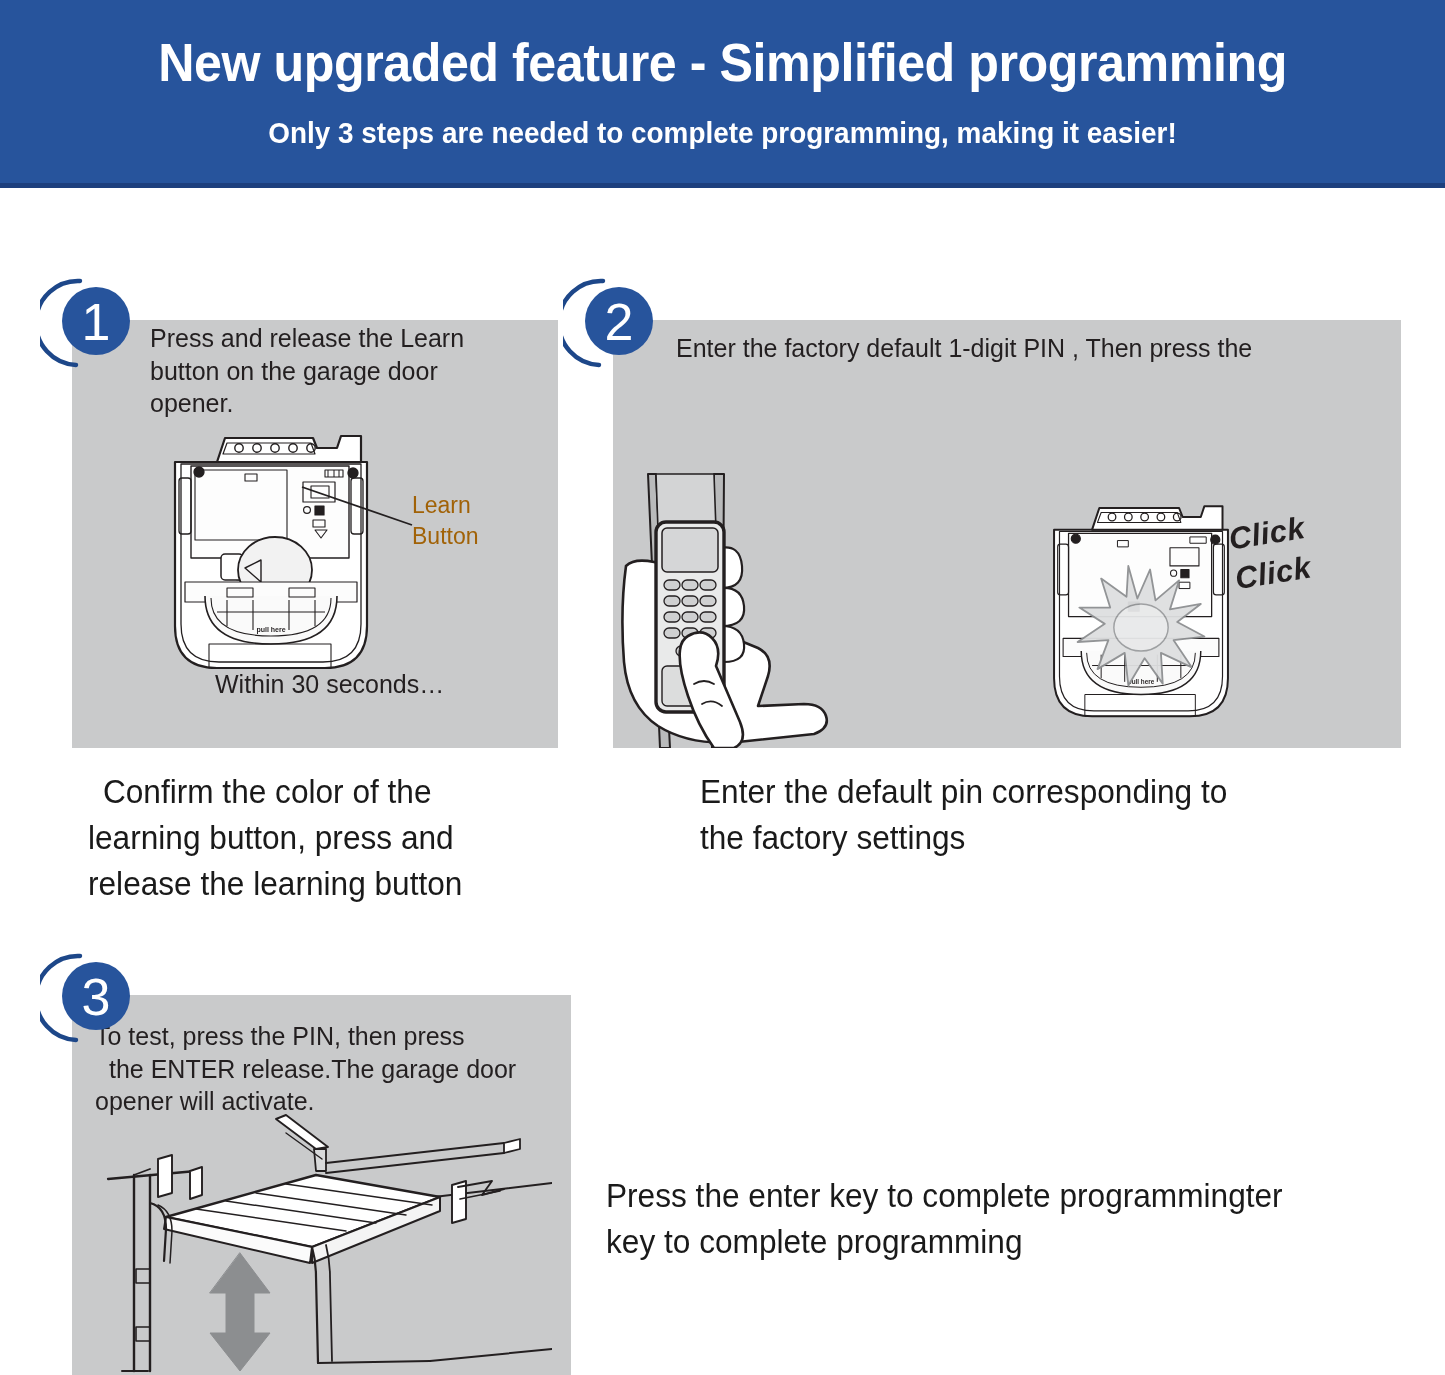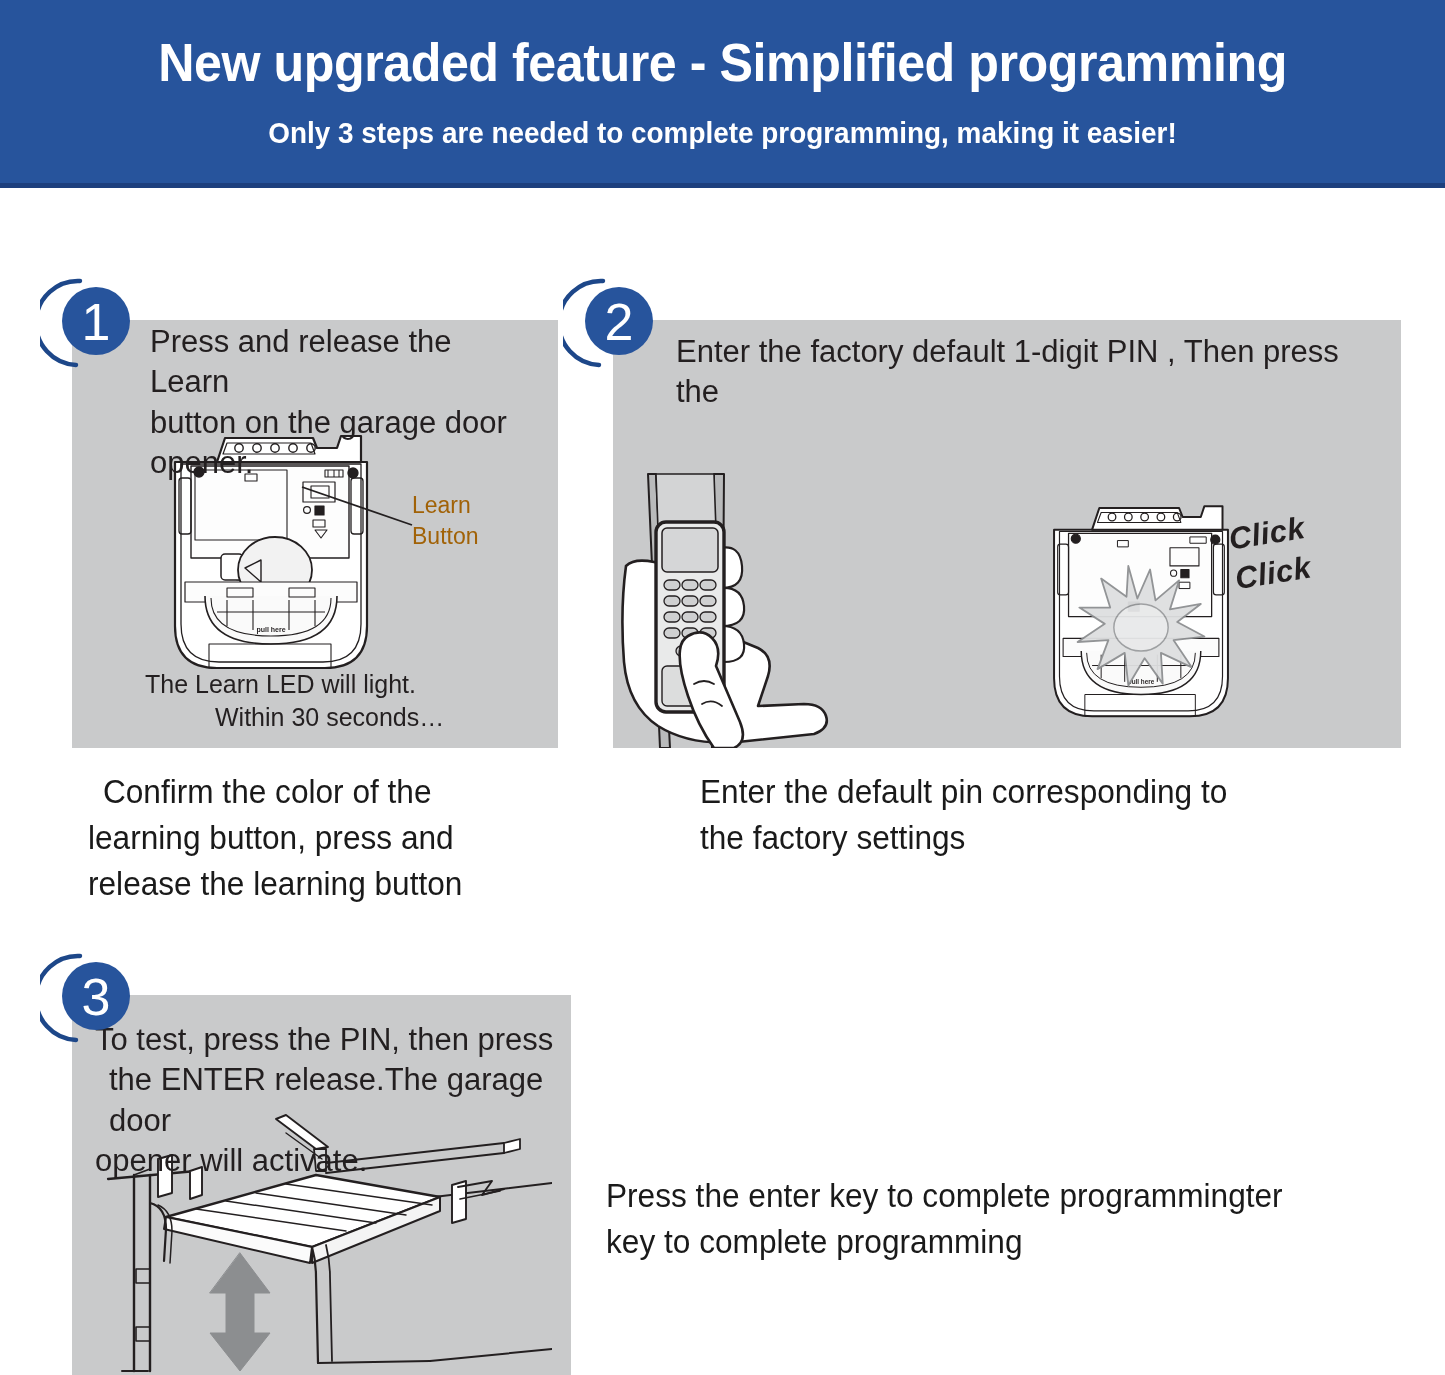--- a/index.html
+++ b/index.html
@@ -94,7 +94,7 @@
   .panel-text {
     position: absolute;
     color: #231f20;
-    font-size: 31px;
+    font-size: 25px;
     line-height: 1.30;
     z-index: 10;
   }

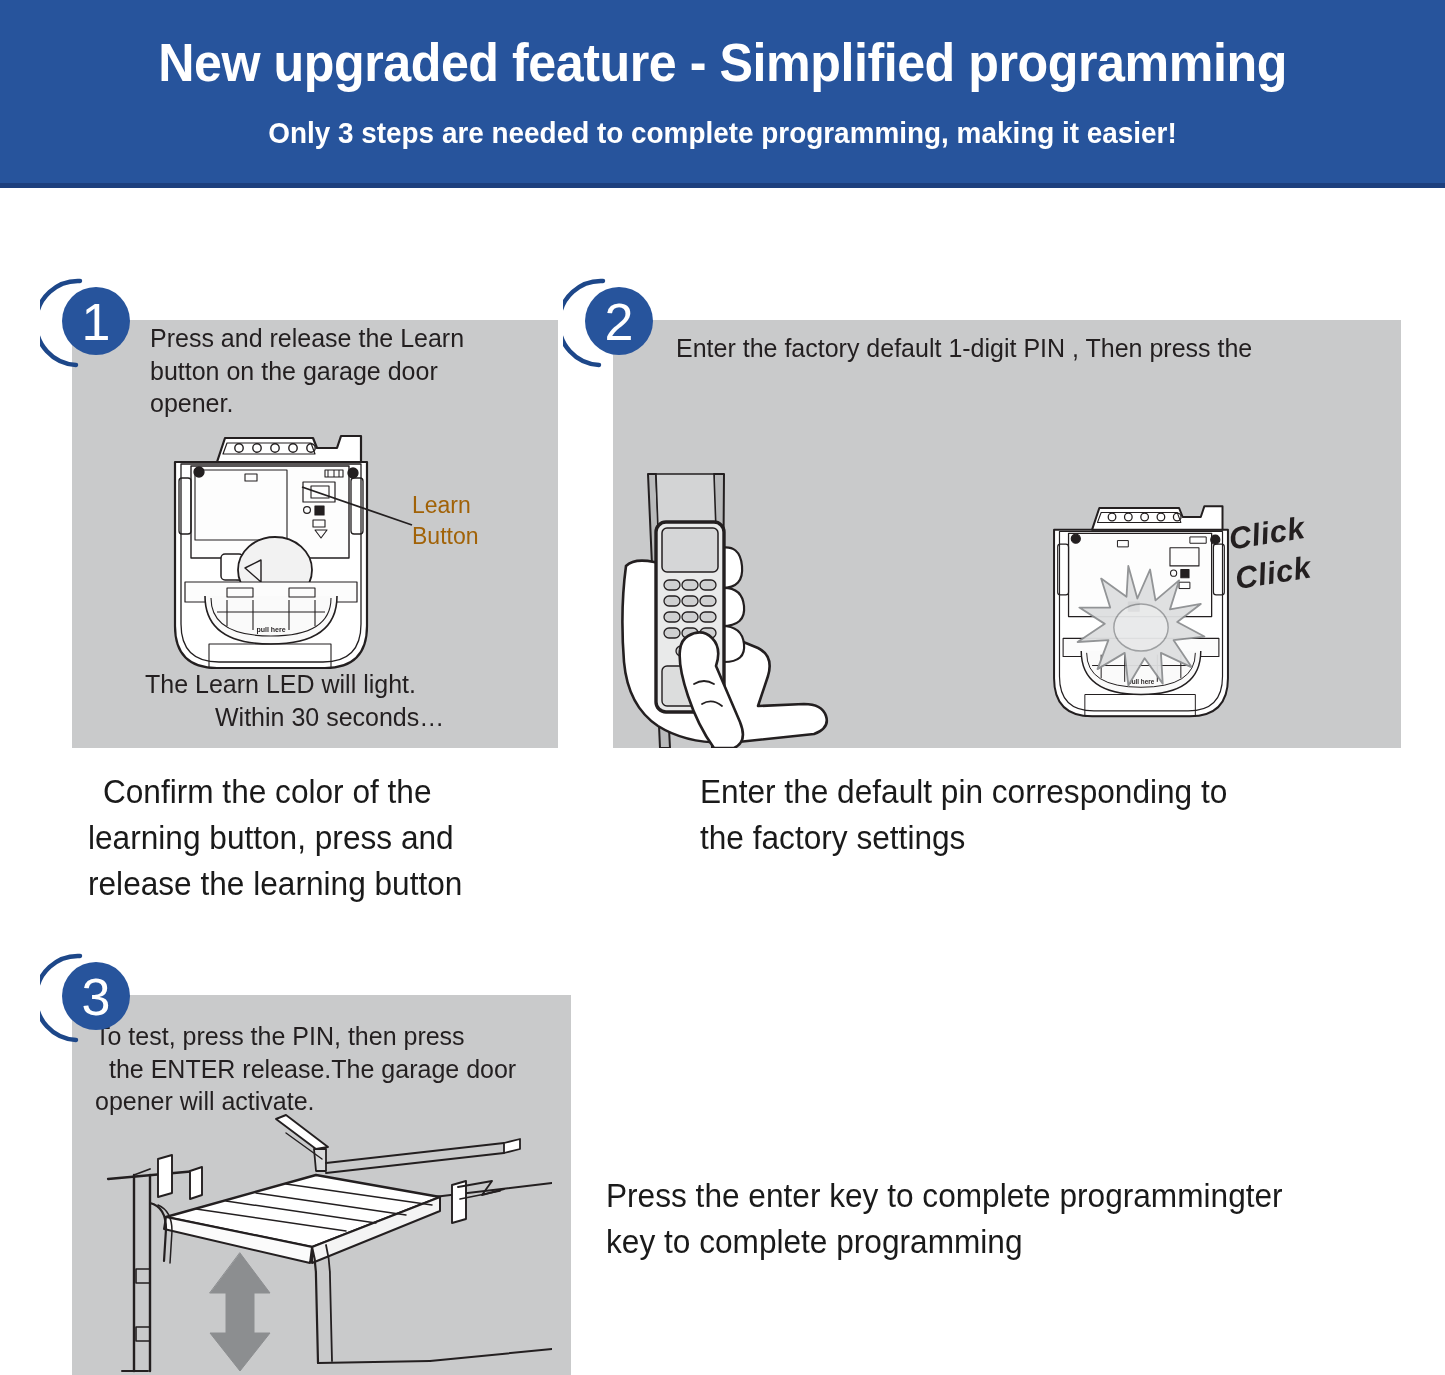--- a/index.html
+++ b/index.html
@@ -237,7 +237,6 @@
 </div>
 
 <div id="step1-led-text">
-  <div class="ln1">The Learn LED will light.</div>
   <div class="ln2">Within 30 seconds…</div>
 </div>
 

